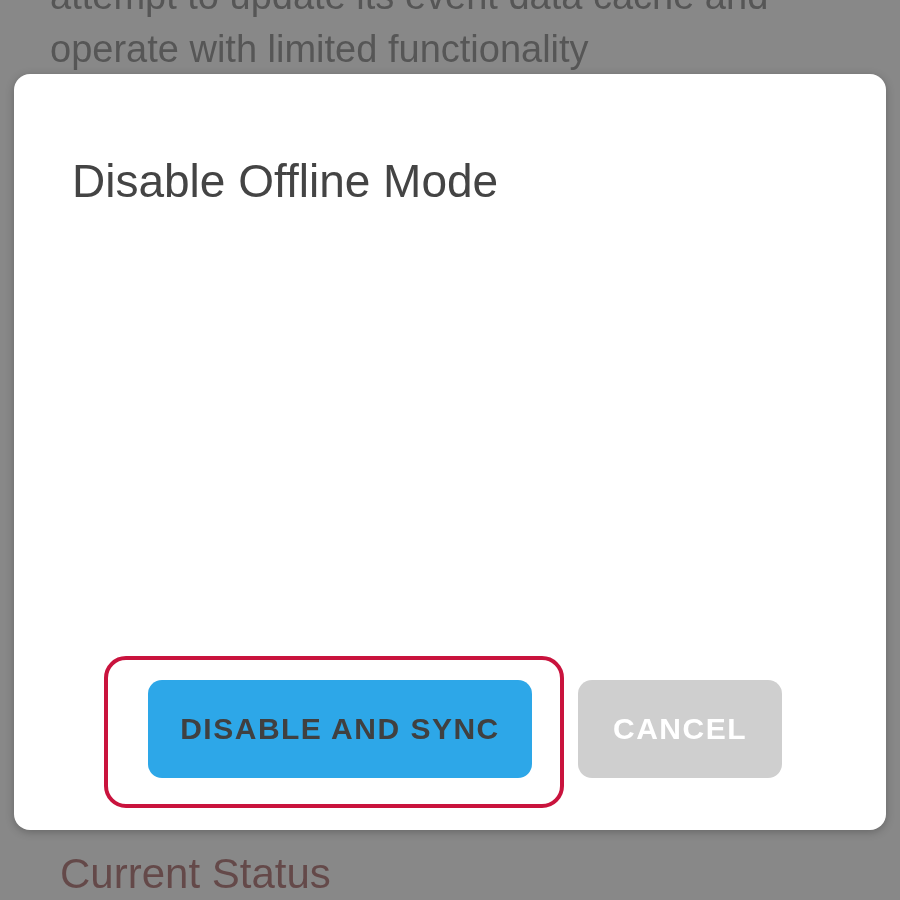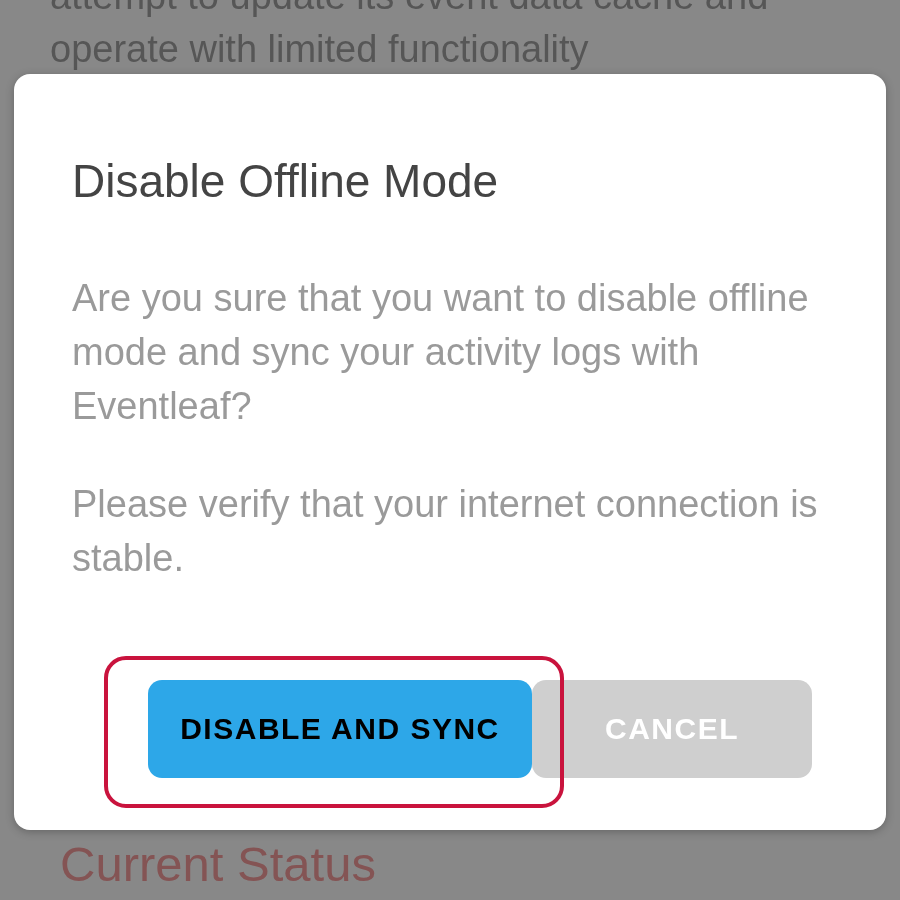--- a/index.html
+++ b/index.html
@@ -151,10 +151,6 @@
   <div class="modal">
     <h1 class="modal-title">Disable Offline Mode</h1>
 
-    <div class="modal-message">
-      <p>Are you sure that you want to disable offline mode and sync your activity logs with Eventleaf?</p>
-      <p>Please verify that your internet connection is stable.</p>
-    </div>
 
     <div class="button-area">
       <div class="button-row">

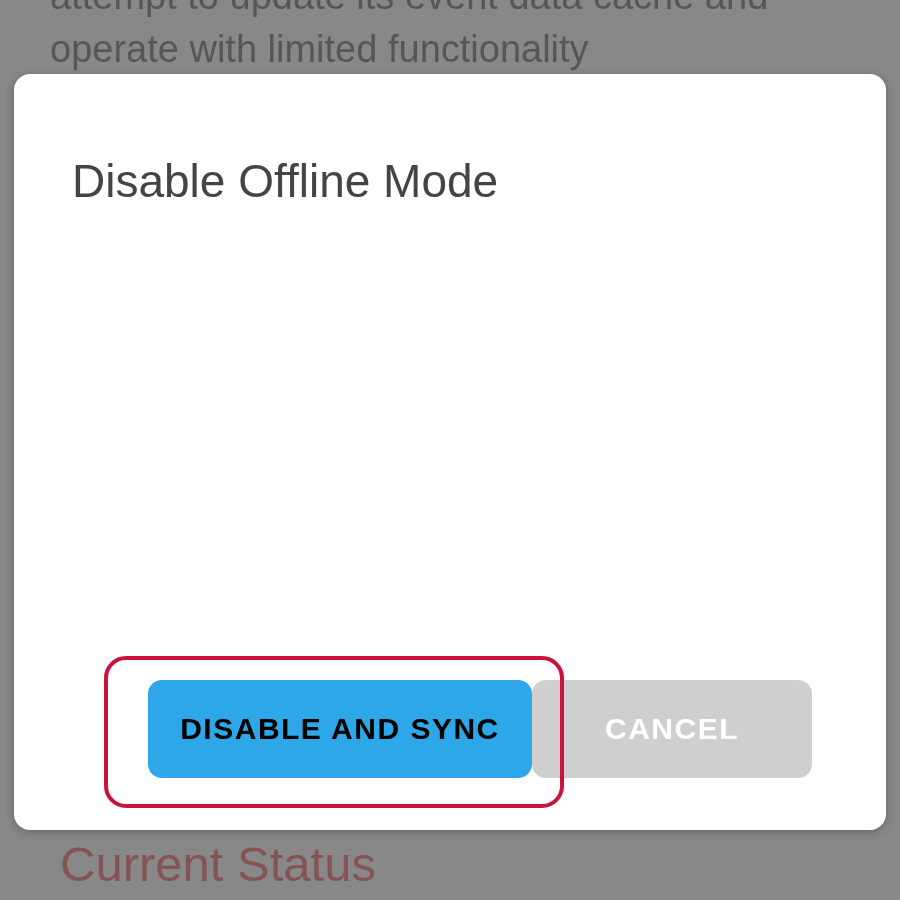--- a/index.html
+++ b/index.html
@@ -117,9 +117,10 @@
 
   .btn-primary {
     background: #2da7e8;
-    color: #000000;
+    color: #404040;
     width: 384px;
     margin-left: 34px;
+    margin-right: 46px;
   }
 
   .btn-secondary {

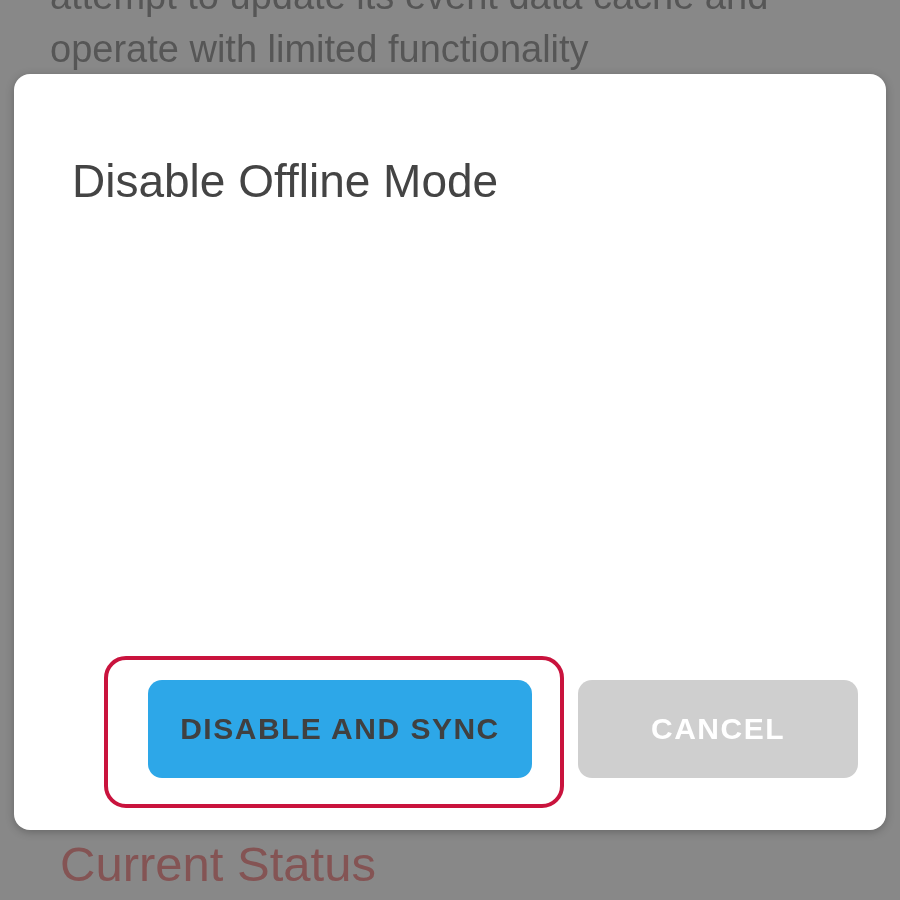--- a/index.html
+++ b/index.html
@@ -126,7 +126,7 @@
   .btn-secondary {
     background: #cfcfcf;
     color: #ffffff;
-    width: 280px;
+    width: 204px;
   }
 
   .button-area {

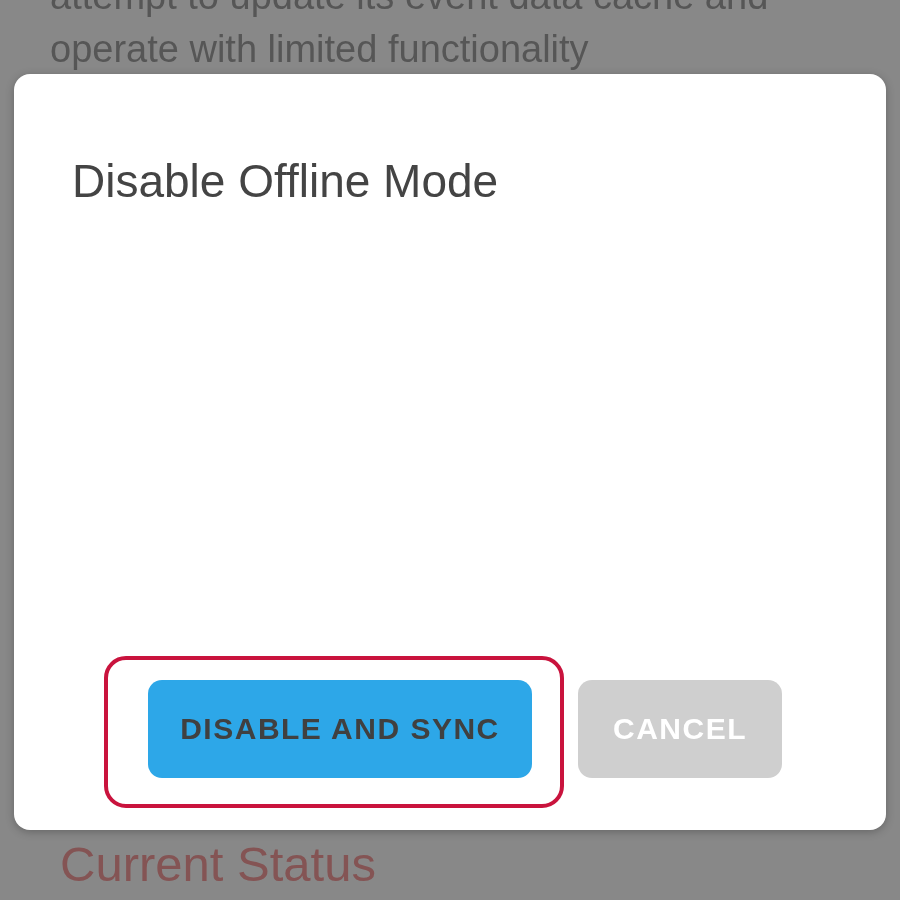--- a/index.html
+++ b/index.html
@@ -37,9 +37,9 @@
   .bg-text-bottom {
     position: absolute;
     left: 60px;
-    bottom: 8px;
-    font-size: 49px;
-    color: #ef4444;
+    bottom: 2px;
+    font-size: 42px;
+    color: #7f1d1d;
   }
 
   

